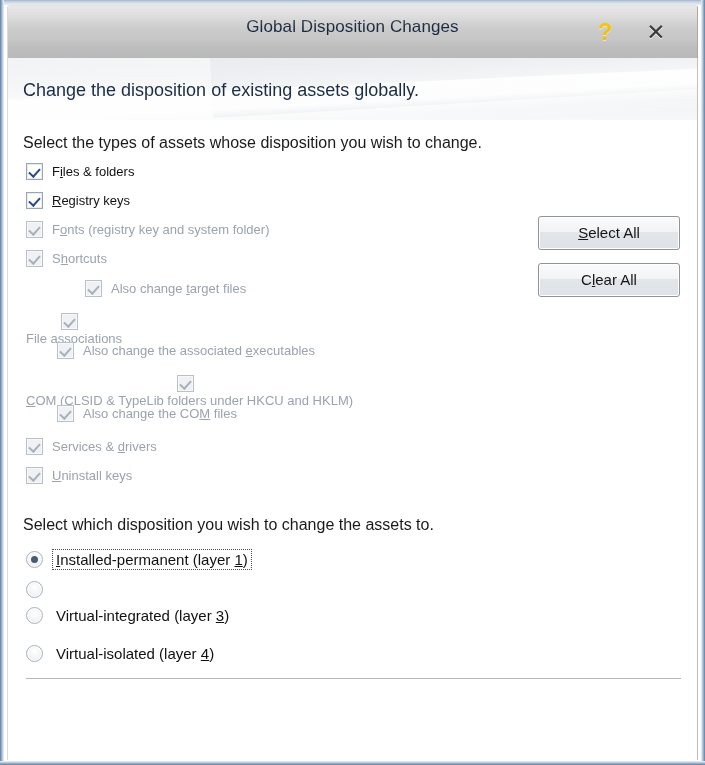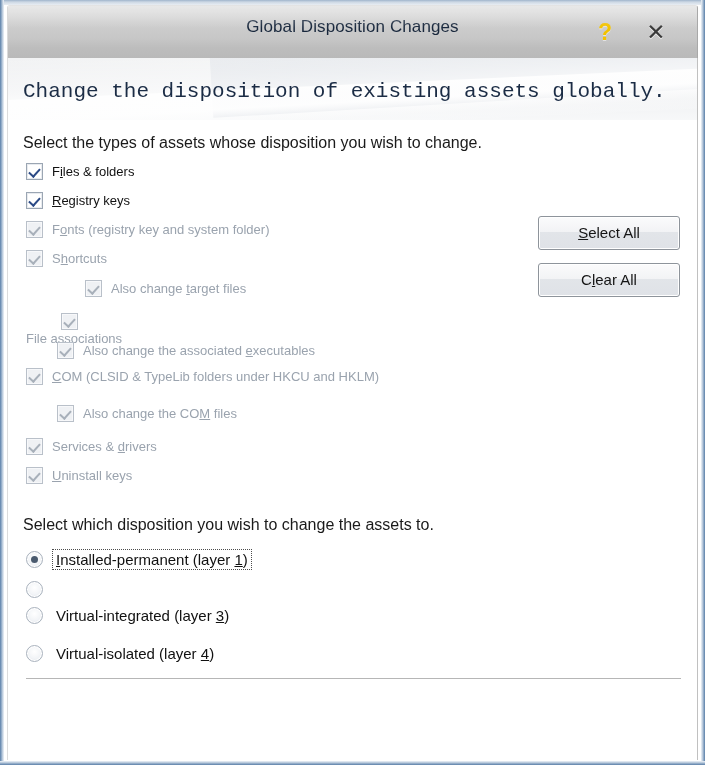--- a/index.html
+++ b/index.html
@@ -148,10 +148,9 @@
   #header-title {
     position: absolute;
     left: 15px; top: 22px;
-    font-size: 21px;
+    font-size: 18px;
     color: #1b2c45;
     white-space: nowrap;
-    font-family: Liberation Mono, monospace;
   }
 
   

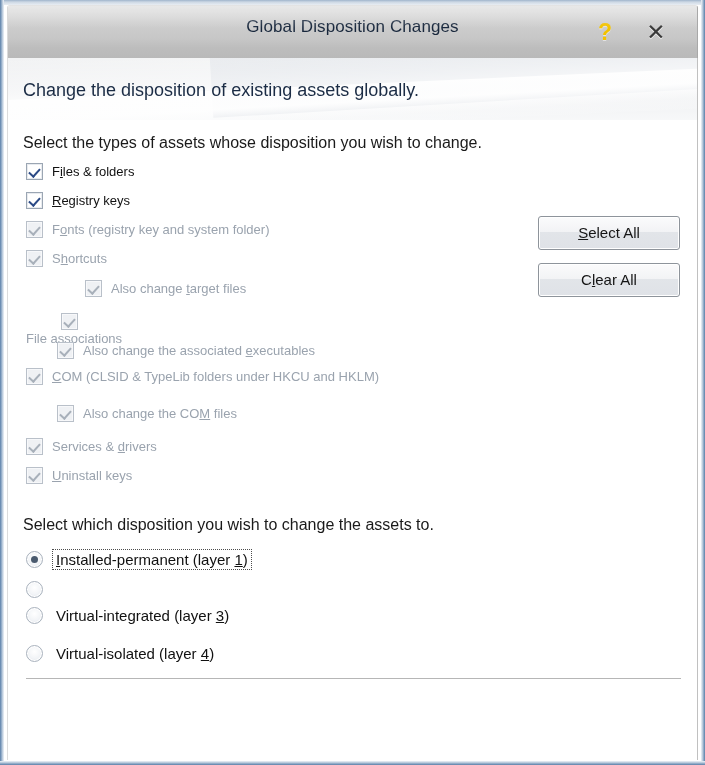--- a/index.html
+++ b/index.html
@@ -335,7 +335,7 @@
           <span class="cbox off"></span>
           <span class="cb-label disabled">Also change the associated <span class="acc">e</span>xecutables</span>
         </div>
-        <div class="cb-row" style="left: 18px; top: 310px;">
+        <div class="cb-row" style="left: 18px; top: 317px; flex-direction: column;">
           <span class="cbox off"></span>
           <span class="cb-label disabled"><span class="acc">C</span>OM (CLSID &amp; TypeLib folders under HKCU and HKLM)</span>
         </div>

